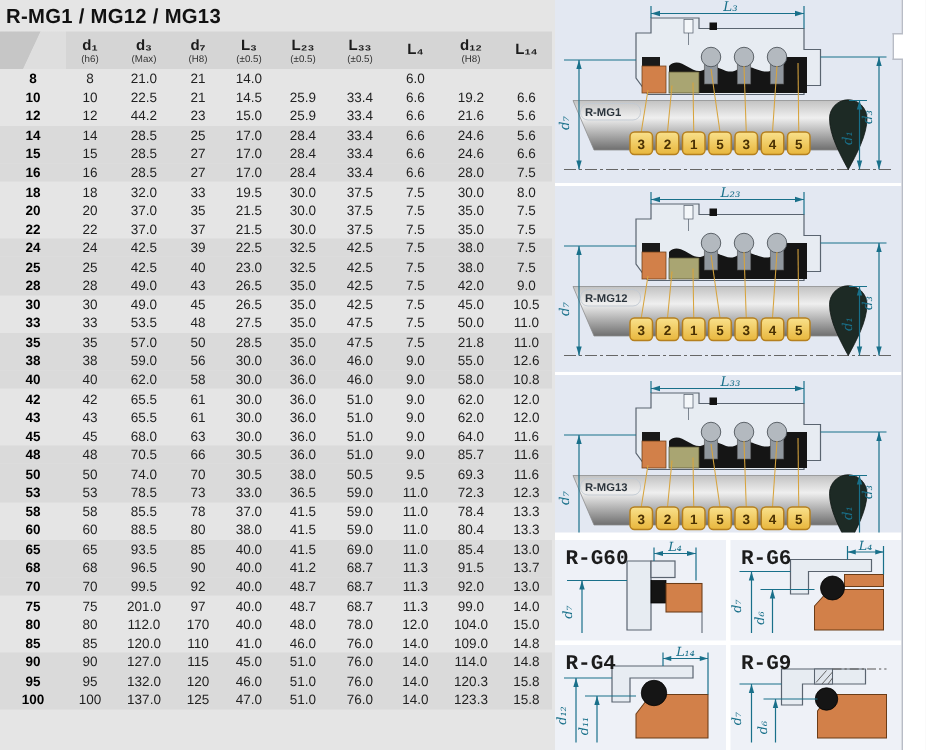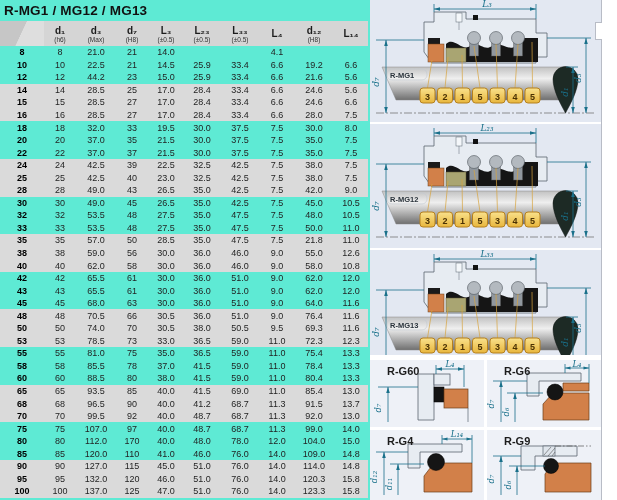--- a/index.html
+++ b/index.html
@@ -6,7 +6,7 @@
   .page{position:relative;width:617px;height:500px;background:#fff;overflow:hidden;
         font-family:"Liberation Sans",sans-serif;-webkit-font-smoothing:antialiased;}
   
-  .left-panel{position:absolute;left:0;top:0;width:412px;height:500px;background:#5eead4;border-right:1px solid #0ea5e9;box-sizing:border-box;}
+  .left-panel{position:absolute;left:0;top:0;width:412px;height:500px;background:#e5e5e5;border-right:1px solid #0ea5e9;box-sizing:border-box;}
   .title{height:21px;line-height:21px;padding-left:4px;font-size:13.5px;font-weight:bold;color:#111;letter-spacing:.2px;}
   table.spec{border-collapse:collapse;table-layout:fixed;width:368px;}
   table.spec th,table.spec td{padding:0;margin:0;text-align:center;vertical-align:middle;}

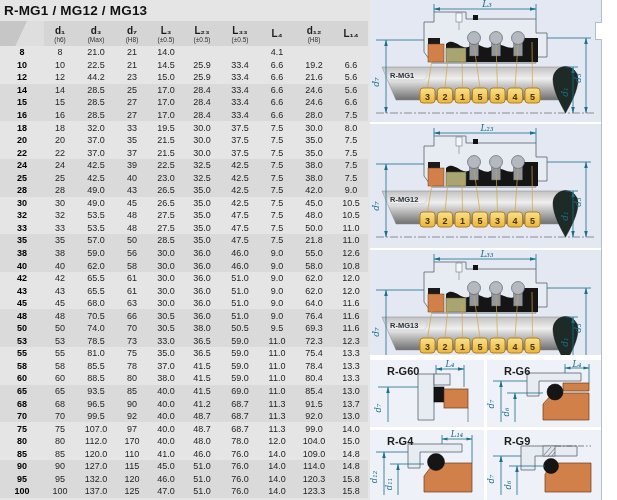--- a/index.html
+++ b/index.html
@@ -96,7 +96,7 @@
             <td class="c4">14.0</td>
             <td class="c5"></td>
             <td class="c6"></td>
-            <td class="c7">4.1</td>
+            <td class="c7">6.0</td>
             <td class="c8"></td>
             <td class="c9"></td>
           </tr>

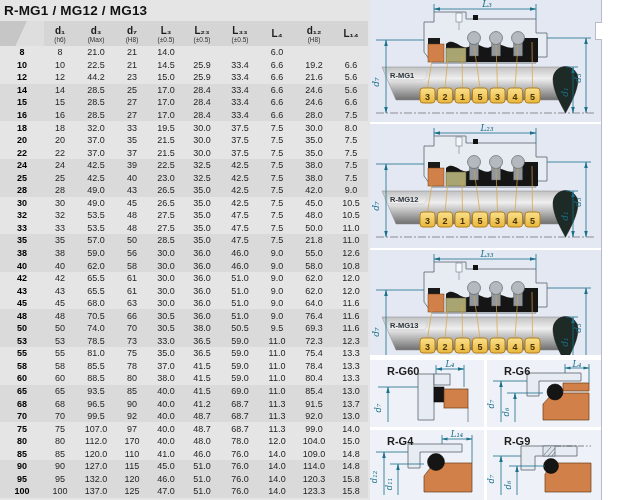--- a/index.html
+++ b/index.html
@@ -245,18 +245,6 @@
             <td class="c9">10.5</td>
           </tr>
           <tr>
-            <td class="c0">32</td>
-            <td class="c1">32</td>
-            <td class="c2">53.5</td>
-            <td class="c3">48</td>
-            <td class="c4">27.5</td>
-            <td class="c5">35.0</td>
-            <td class="c6">47.5</td>
-            <td class="c7">7.5</td>
-            <td class="c8">48.0</td>
-            <td class="c9">10.5</td>
-          </tr>
-          <tr>
             <td class="c0">33</td>
             <td class="c1">33</td>
             <td class="c2">53.5</td>

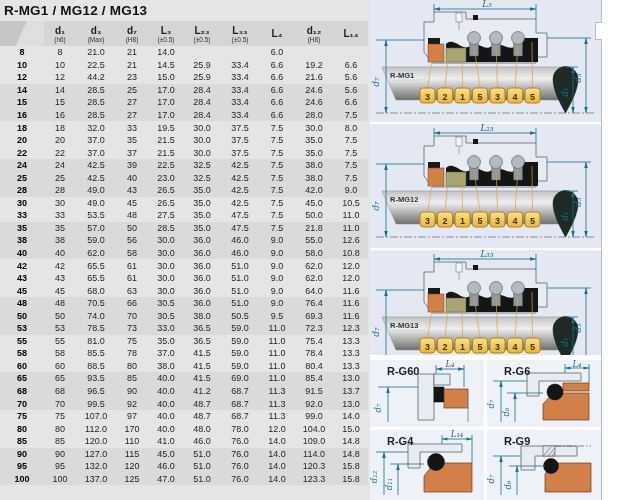--- a/index.html
+++ b/index.html
@@ -337,7 +337,7 @@
             <td class="c5">36.0</td>
             <td class="c6">51.0</td>
             <td class="c7">9.0</td>
-            <td class="c8">76.4</td>
+            <td class="c8">85.7</td>
             <td class="c9">11.6</td>
           </tr>
           <tr class="band">

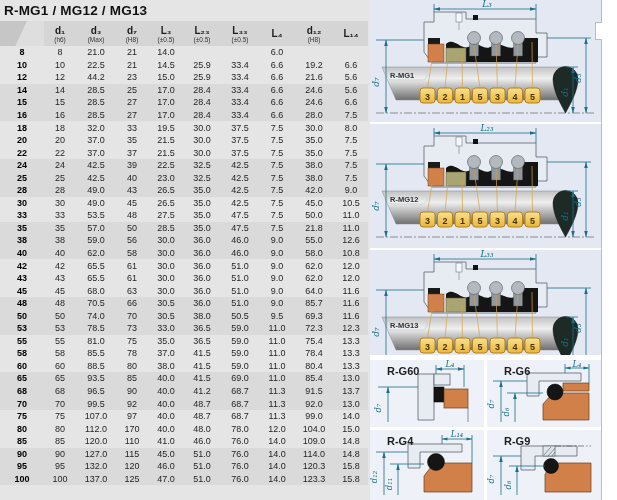--- a/index.html
+++ b/index.html
@@ -365,18 +365,6 @@
             <td class="c9">12.3</td>
           </tr>
           <tr>
-            <td class="c0">55</td>
-            <td class="c1">55</td>
-            <td class="c2">81.0</td>
-            <td class="c3">75</td>
-            <td class="c4">35.0</td>
-            <td class="c5">36.5</td>
-            <td class="c6">59.0</td>
-            <td class="c7">11.0</td>
-            <td class="c8">75.4</td>
-            <td class="c9">13.3</td>
-          </tr>
-          <tr>
             <td class="c0">58</td>
             <td class="c1">58</td>
             <td class="c2">85.5</td>

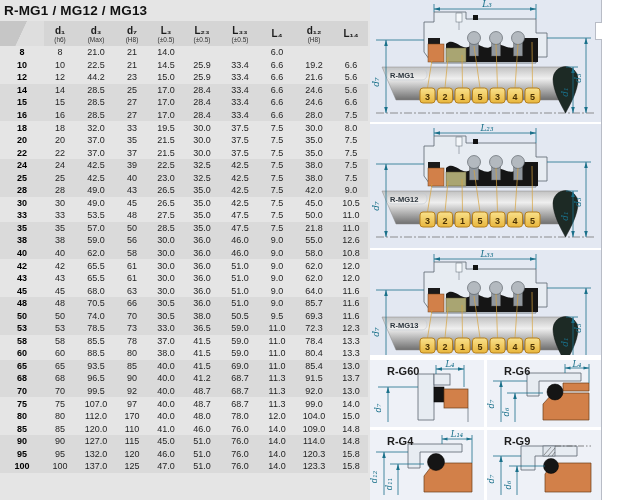--- a/index.html
+++ b/index.html
@@ -25,7 +25,7 @@
   .ds0{height:122px}.ds1{height:124px}.ds2{height:105px}
   .detail-grid{display:grid;grid-template-columns:1fr 1fr;grid-template-rows:67px 70px;gap:3px;padding-top:3px;}
   .detail-box{position:relative;background:#eef1f7;overflow:hidden;}
-  .detail-label{position:absolute;left:17px;top:5px;font-size:11px;font-weight:bold;color:#1c1c1c;z-index:2;}
+  .detail-label{position:absolute;left:7px;top:5px;font-size:14px;font-weight:bold;color:#1c1c1c;z-index:2;font-family:Liberation Mono, monospace;}
   
   .right-edge{position:absolute;left:601px;top:0;width:16px;height:500px;background:#fff;border-left:1px solid #b8bcc6;box-sizing:border-box;}
   .edge-notch{position:absolute;left:595px;top:22px;width:7px;height:18px;background:#fff;border:1px solid #b8bcc6;border-right:none;box-sizing:border-box;}

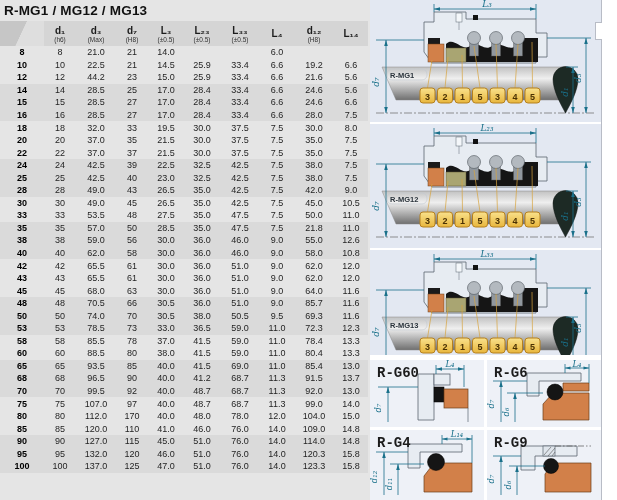--- a/index.html
+++ b/index.html
@@ -427,7 +427,7 @@
           <tr>
             <td class="c0">75</td>
             <td class="c1">75</td>
-            <td class="c2">107.0</td>
+            <td class="c2">201.0</td>
             <td class="c3">97</td>
             <td class="c4">40.0</td>
             <td class="c5">48.7</td>

